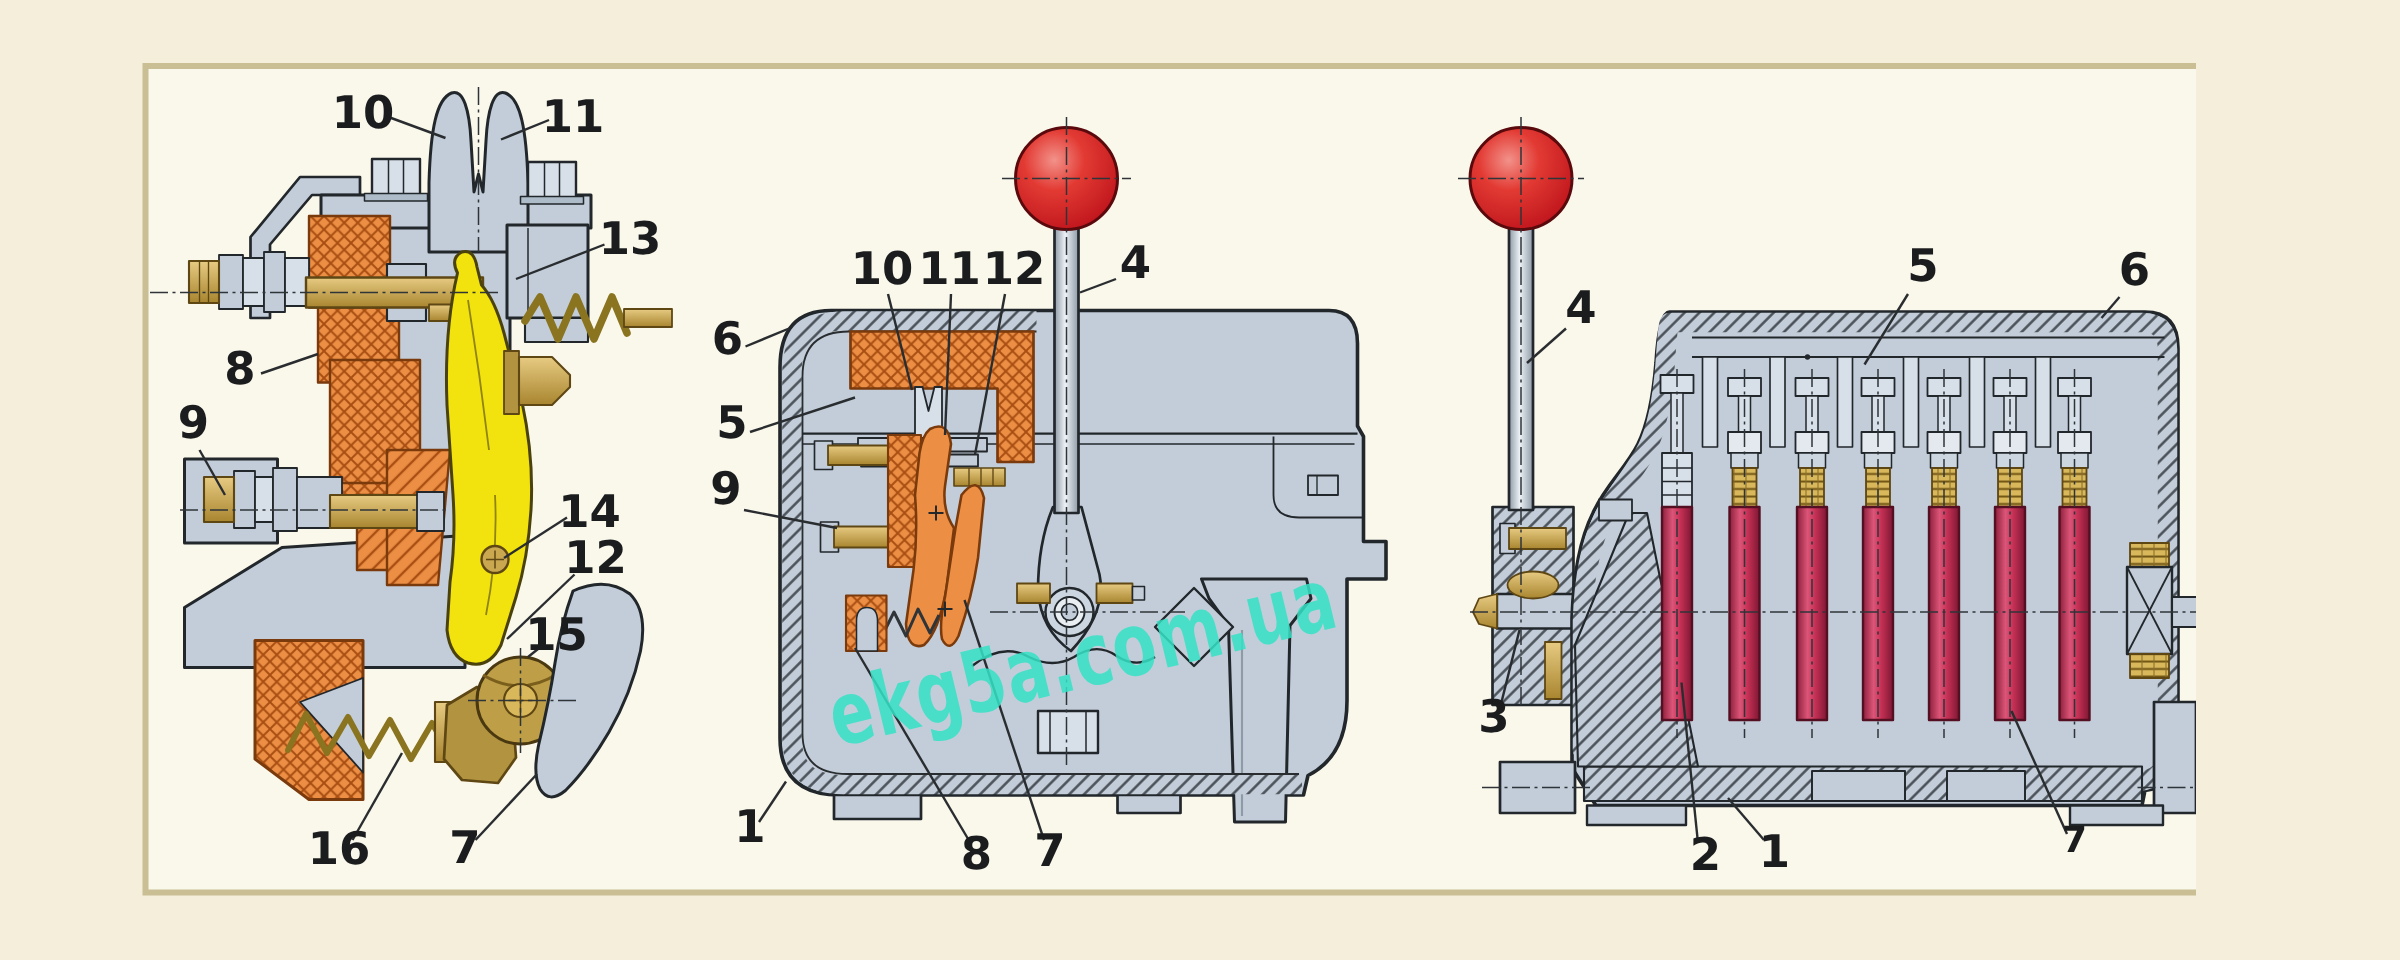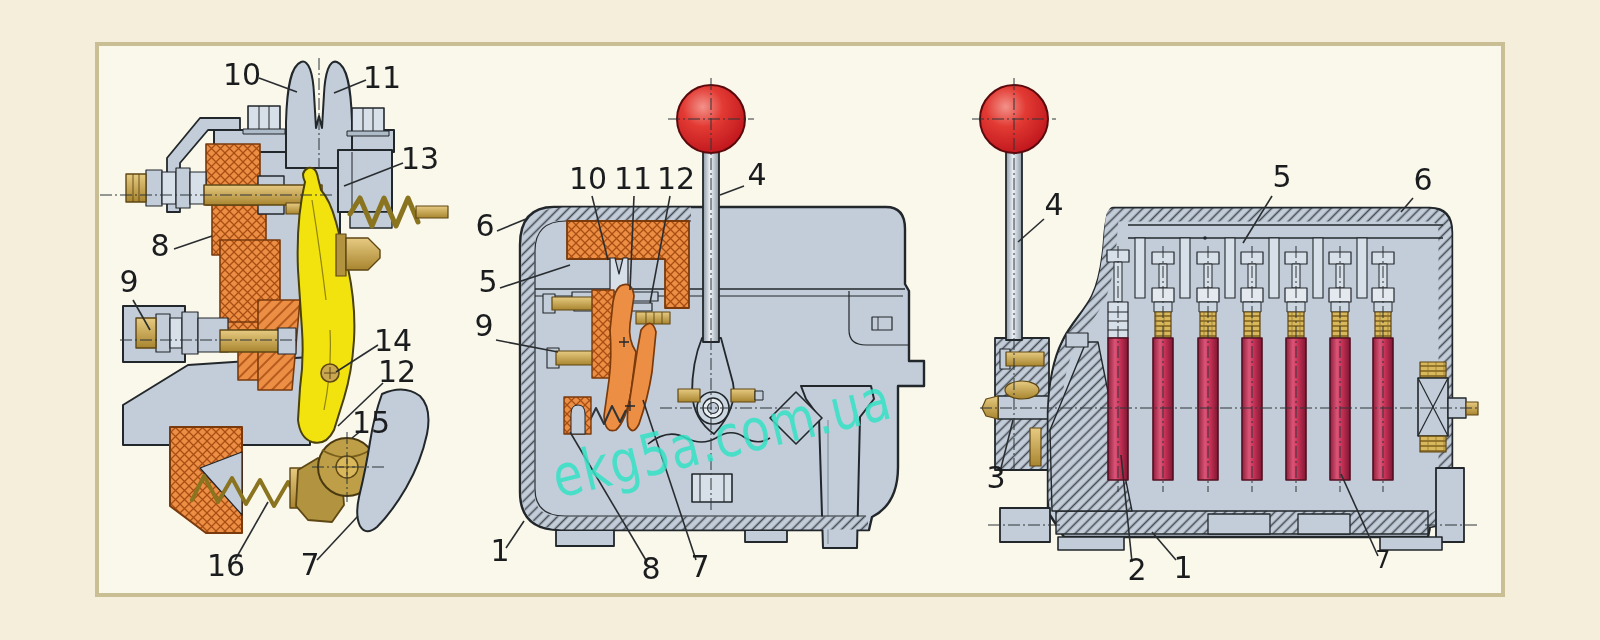--- a/index.html
+++ b/index.html
@@ -3,8 +3,8 @@
 <meta charset="utf-8">
 <style>
   html,body{margin:0;padding:0;background:#F4EEDA;}
-  .stage{position:relative;width:1600px;height:640px;background:#3b82f6;overflow:hidden;
-         font-family:"DejaVu Sans","Liberation Sans",sans-serif;}
+  .stage{position:relative;width:1464px;height:640px;background:#3b82f6;overflow:hidden;
+         font-family:"DejaVu Sans","Liberation Sans",sans-serif;font-weight:bold;}
   .stage svg{position:absolute;left:0;top:0;}
   text.callout{font-family:"DejaVu Sans","Liberation Sans",sans-serif;fill:#1A1C1E;}
   text.wm{font-family:"DejaVu Sans","Liberation Sans",sans-serif;}

